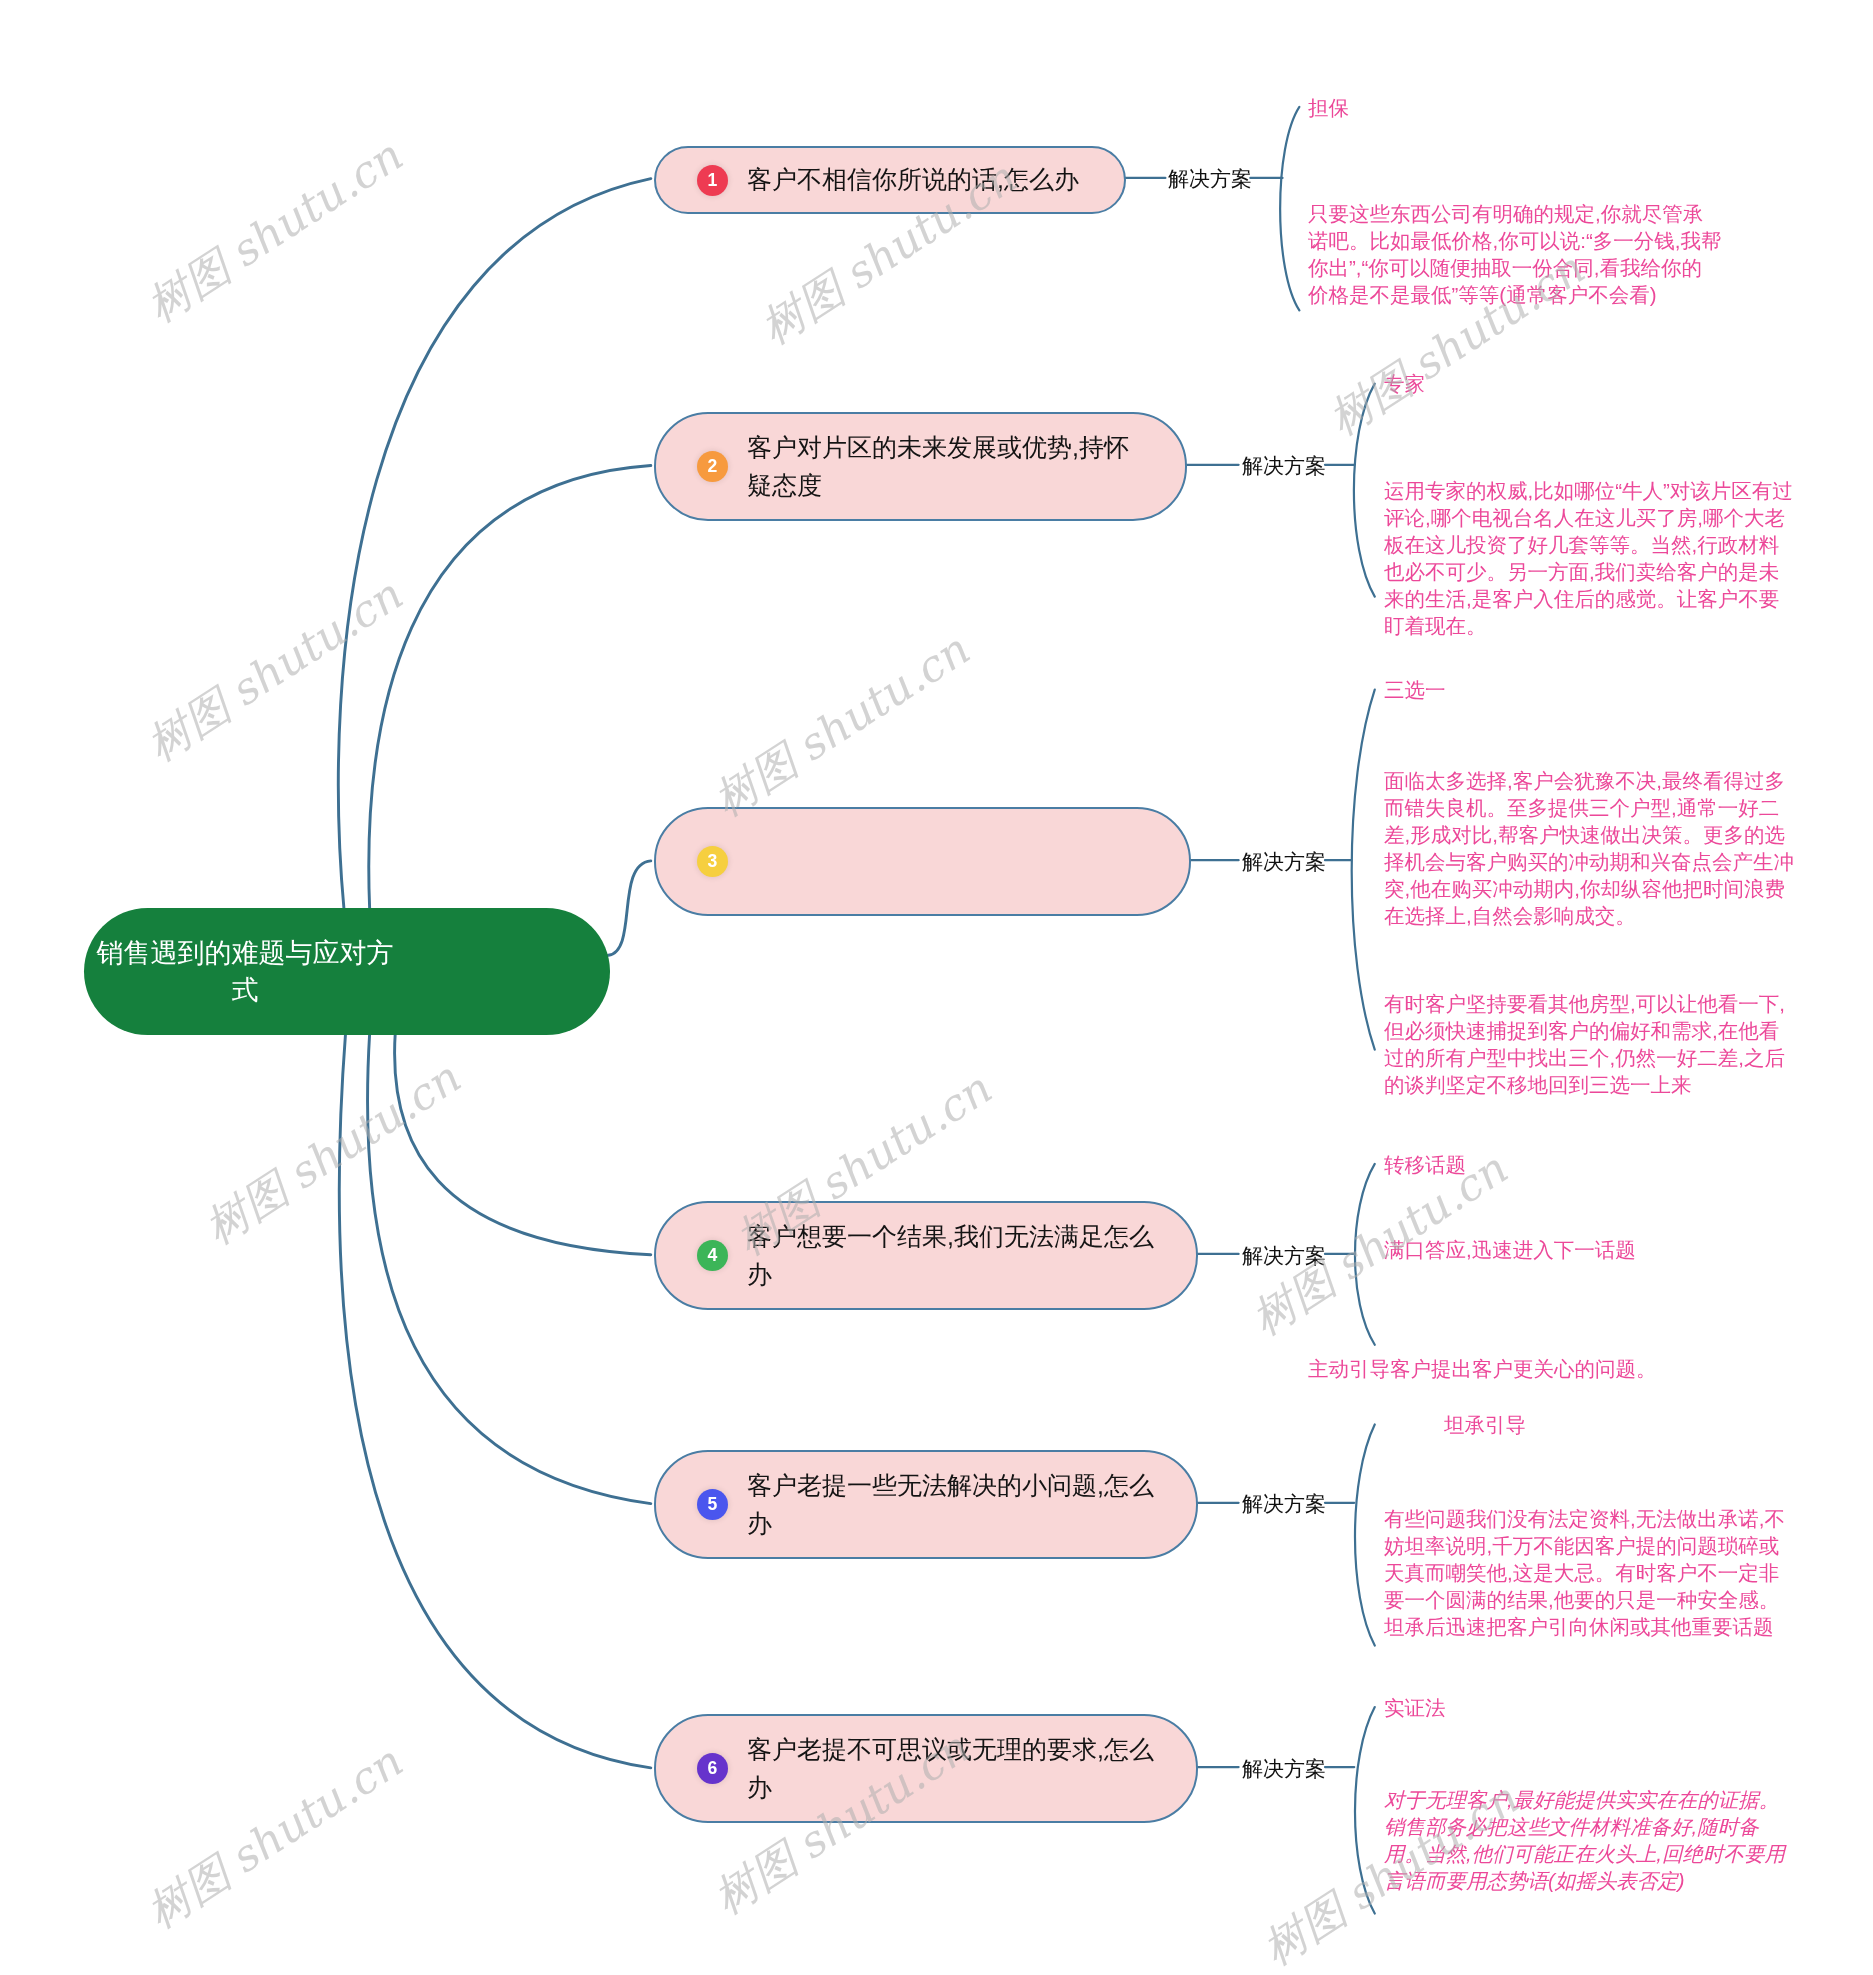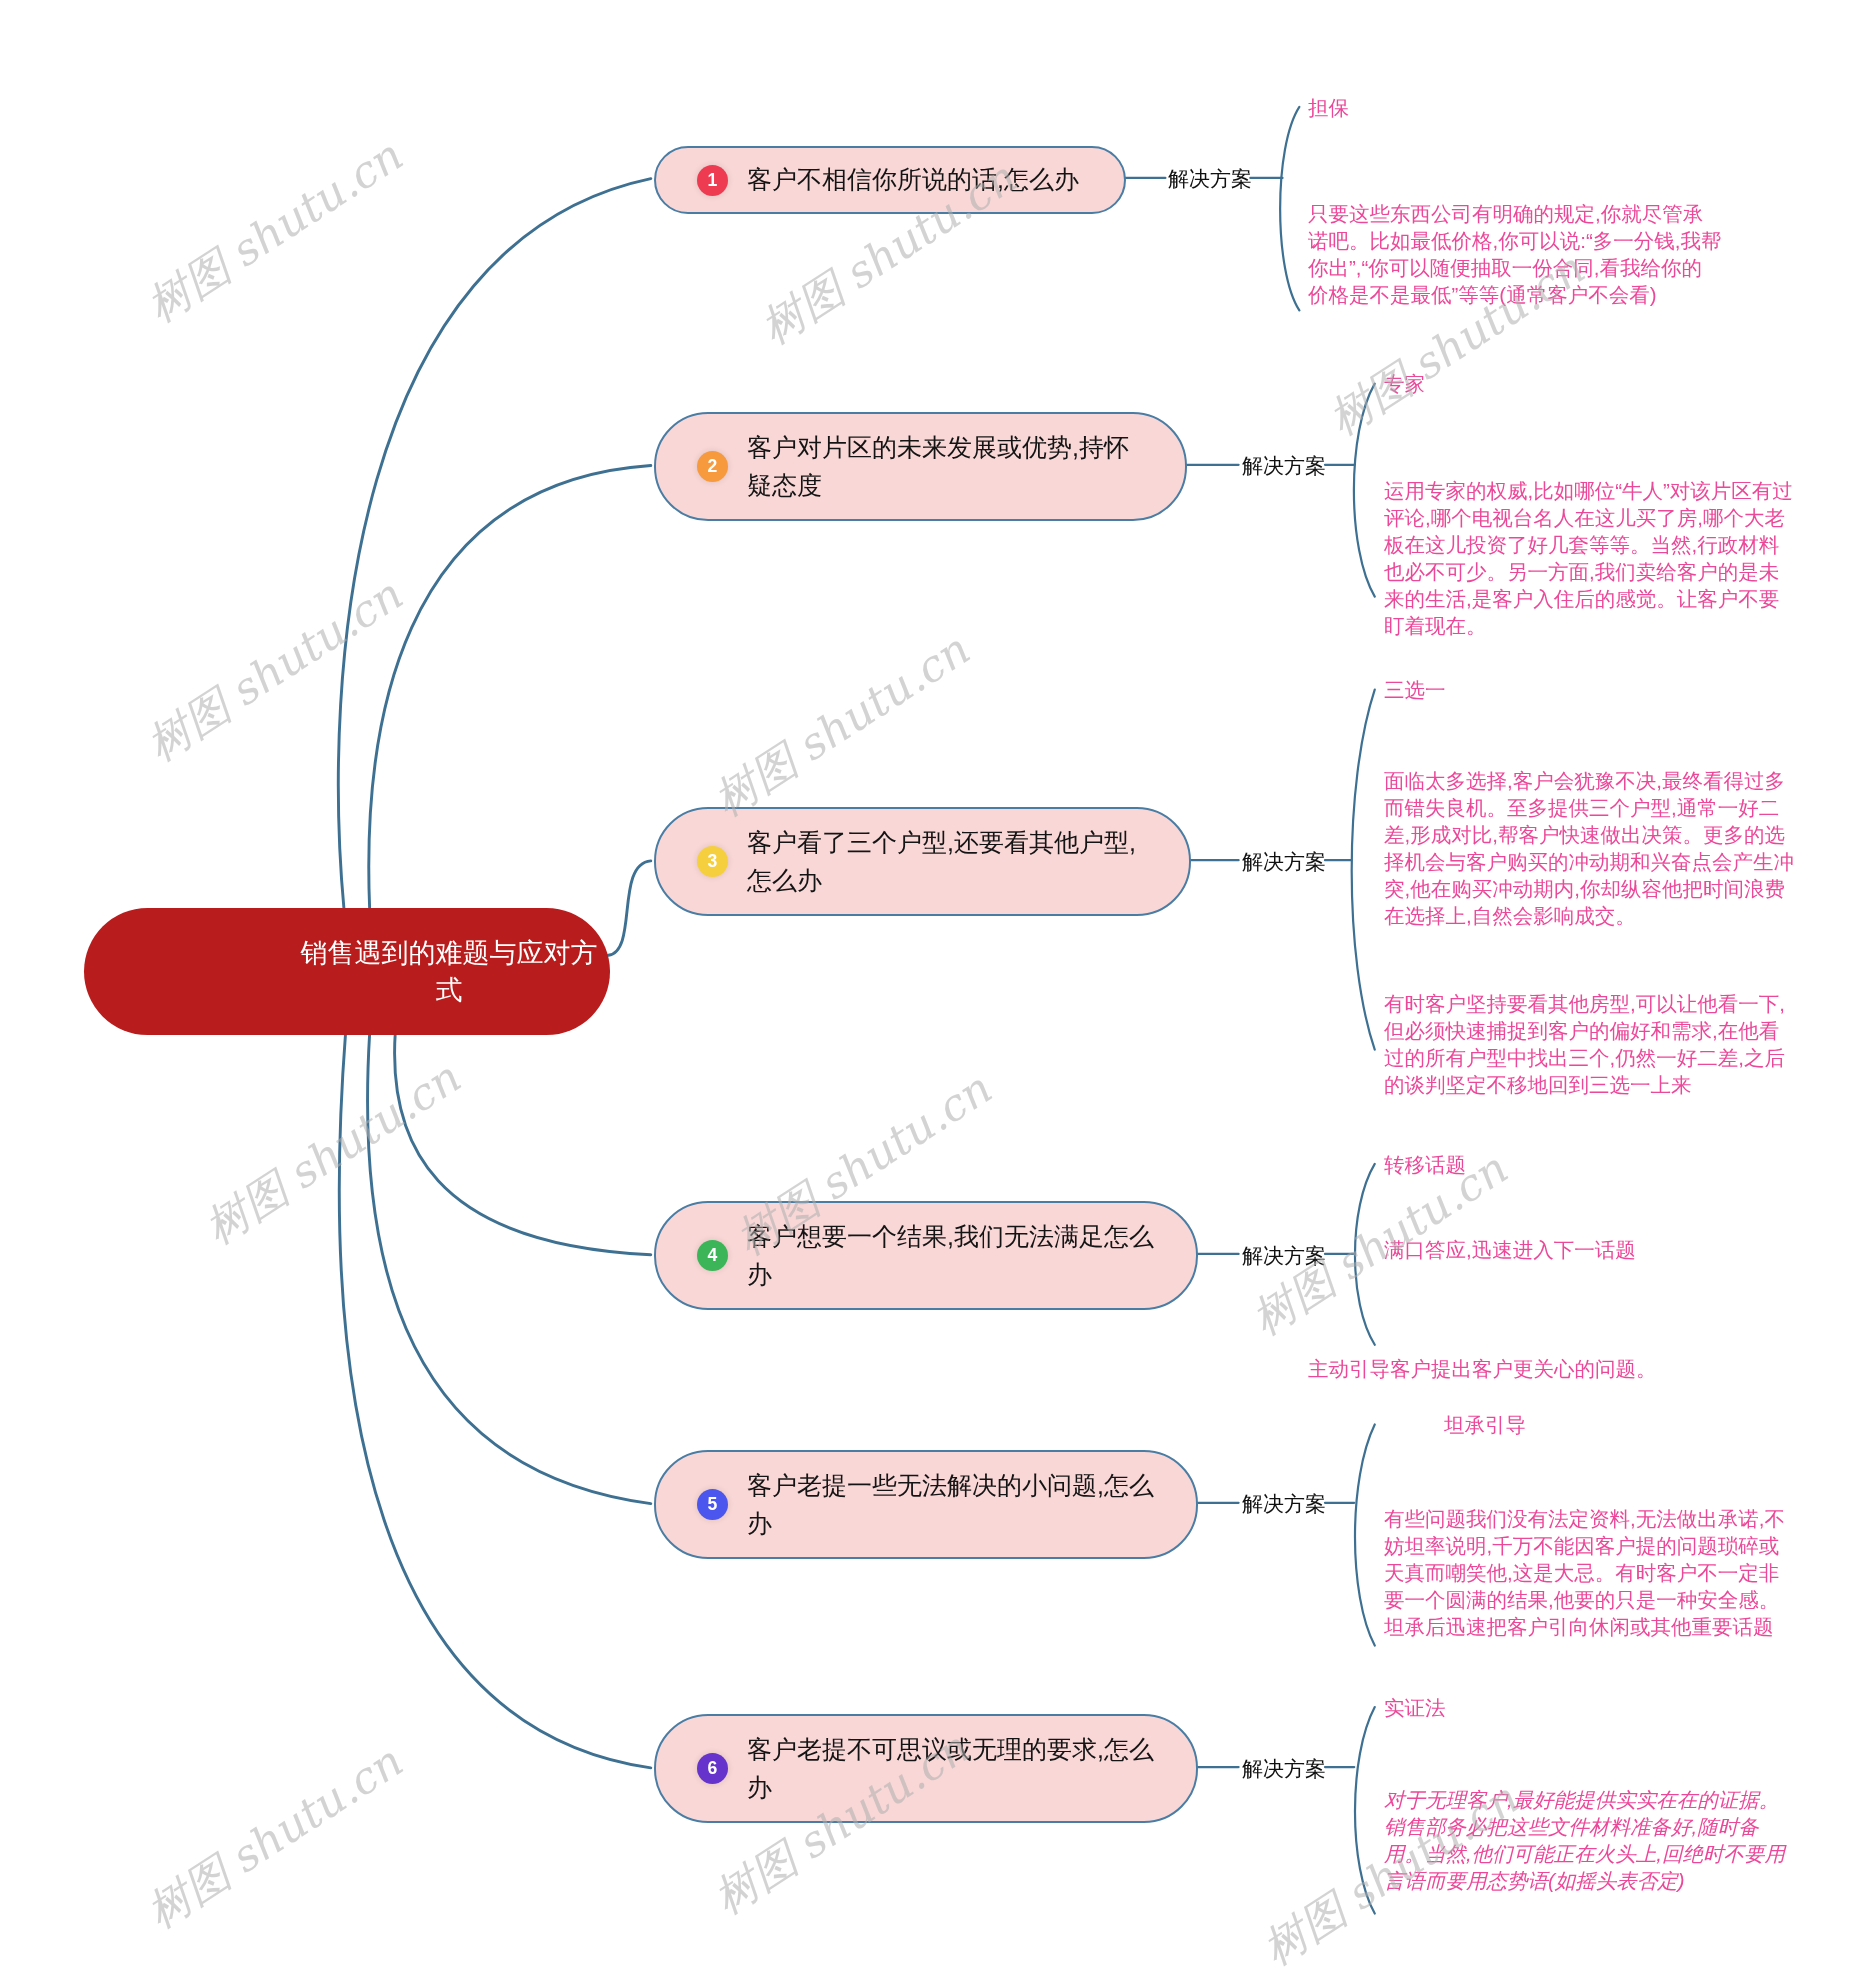--- a/index.html
+++ b/index.html
@@ -153,7 +153,6 @@
 
   <div class="branch-box b3">
     <span class="badge" style="background-color: rgb(246, 207, 63);">3</span>
-    <span class="q">客户看了三个户型,还要看其他户型,怎么办</span>
   </div>
   <div class="sol-label sl3">解决方案</div>
   <div class="sol-item si-3-0">三选一</div>

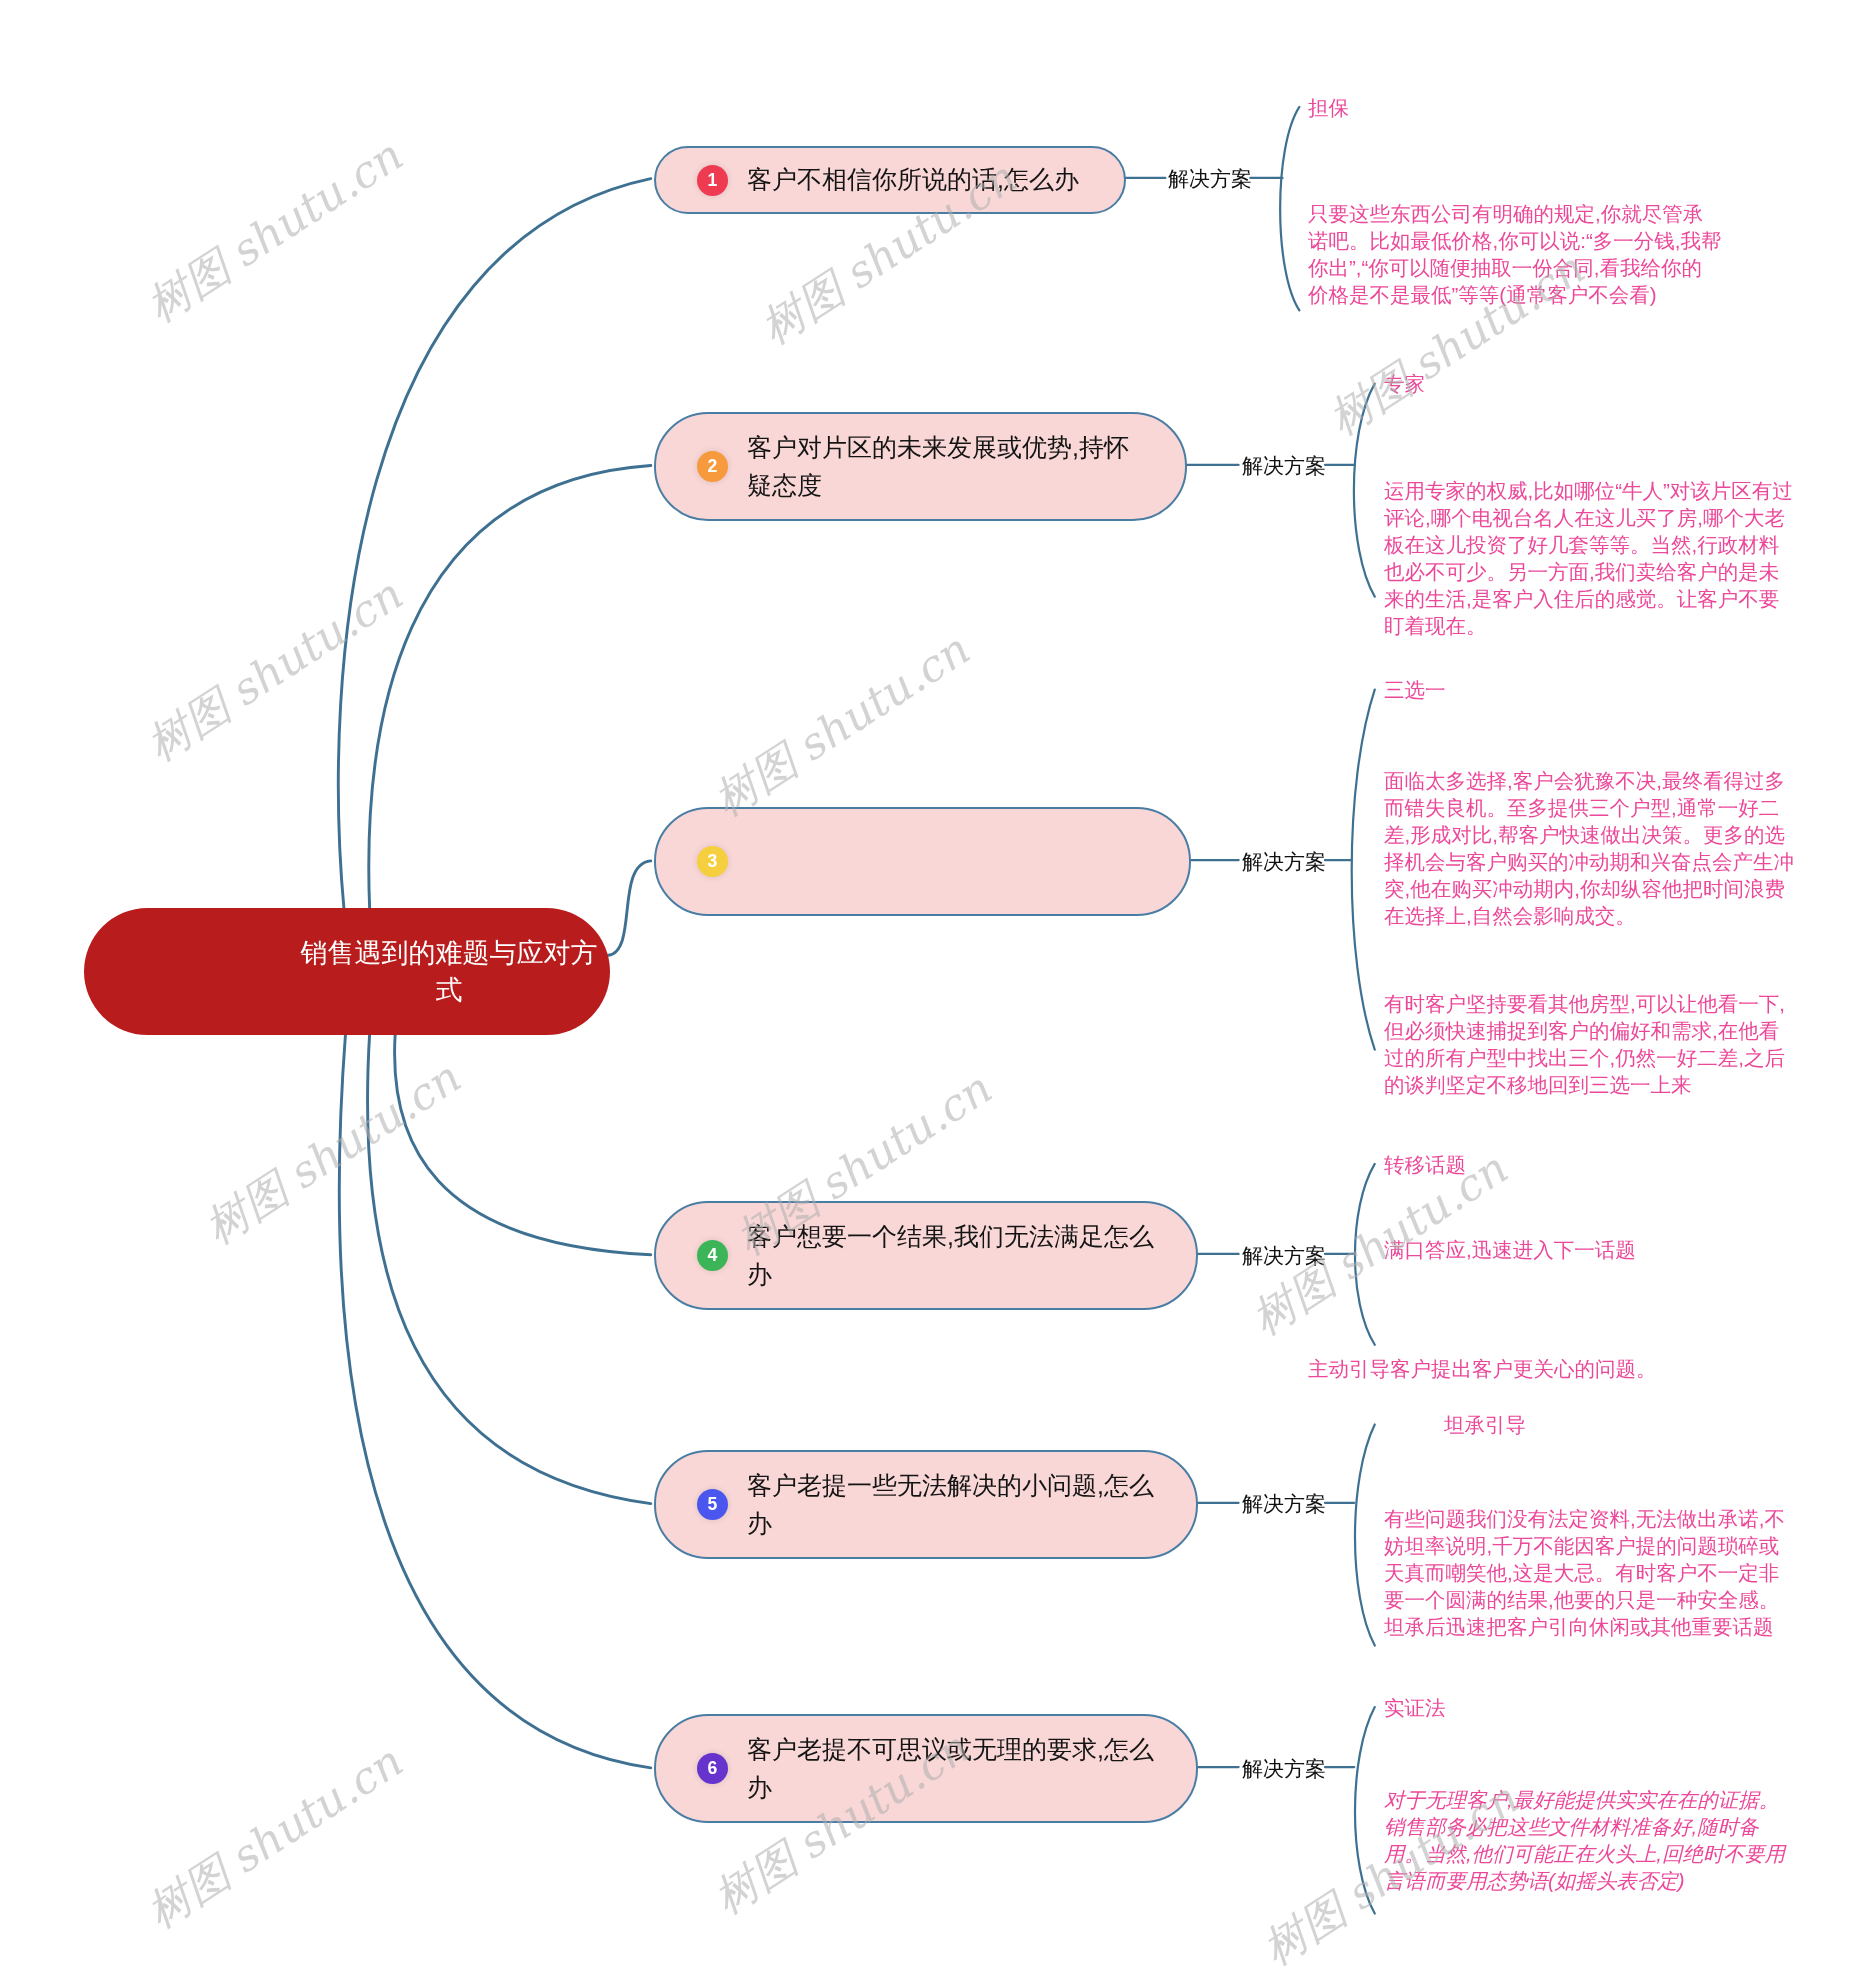--- a/index.html
+++ b/index.html
@@ -17,8 +17,8 @@
   
   .root-node{
     position:absolute;left:84px;top:908px;width:526px;height:127px;
-    background:#b91c1c;border-radius:66px;z-index:2;
-    display:flex;align-items:center;justify-content:flex-end;
+    background:#15803d;border-radius:66px;z-index:2;
+    display:flex;align-items:center;justify-content:flex-start;
   }
   .root-node span{
     display:block;width:322px;text-align:center;color:#ffffff;

